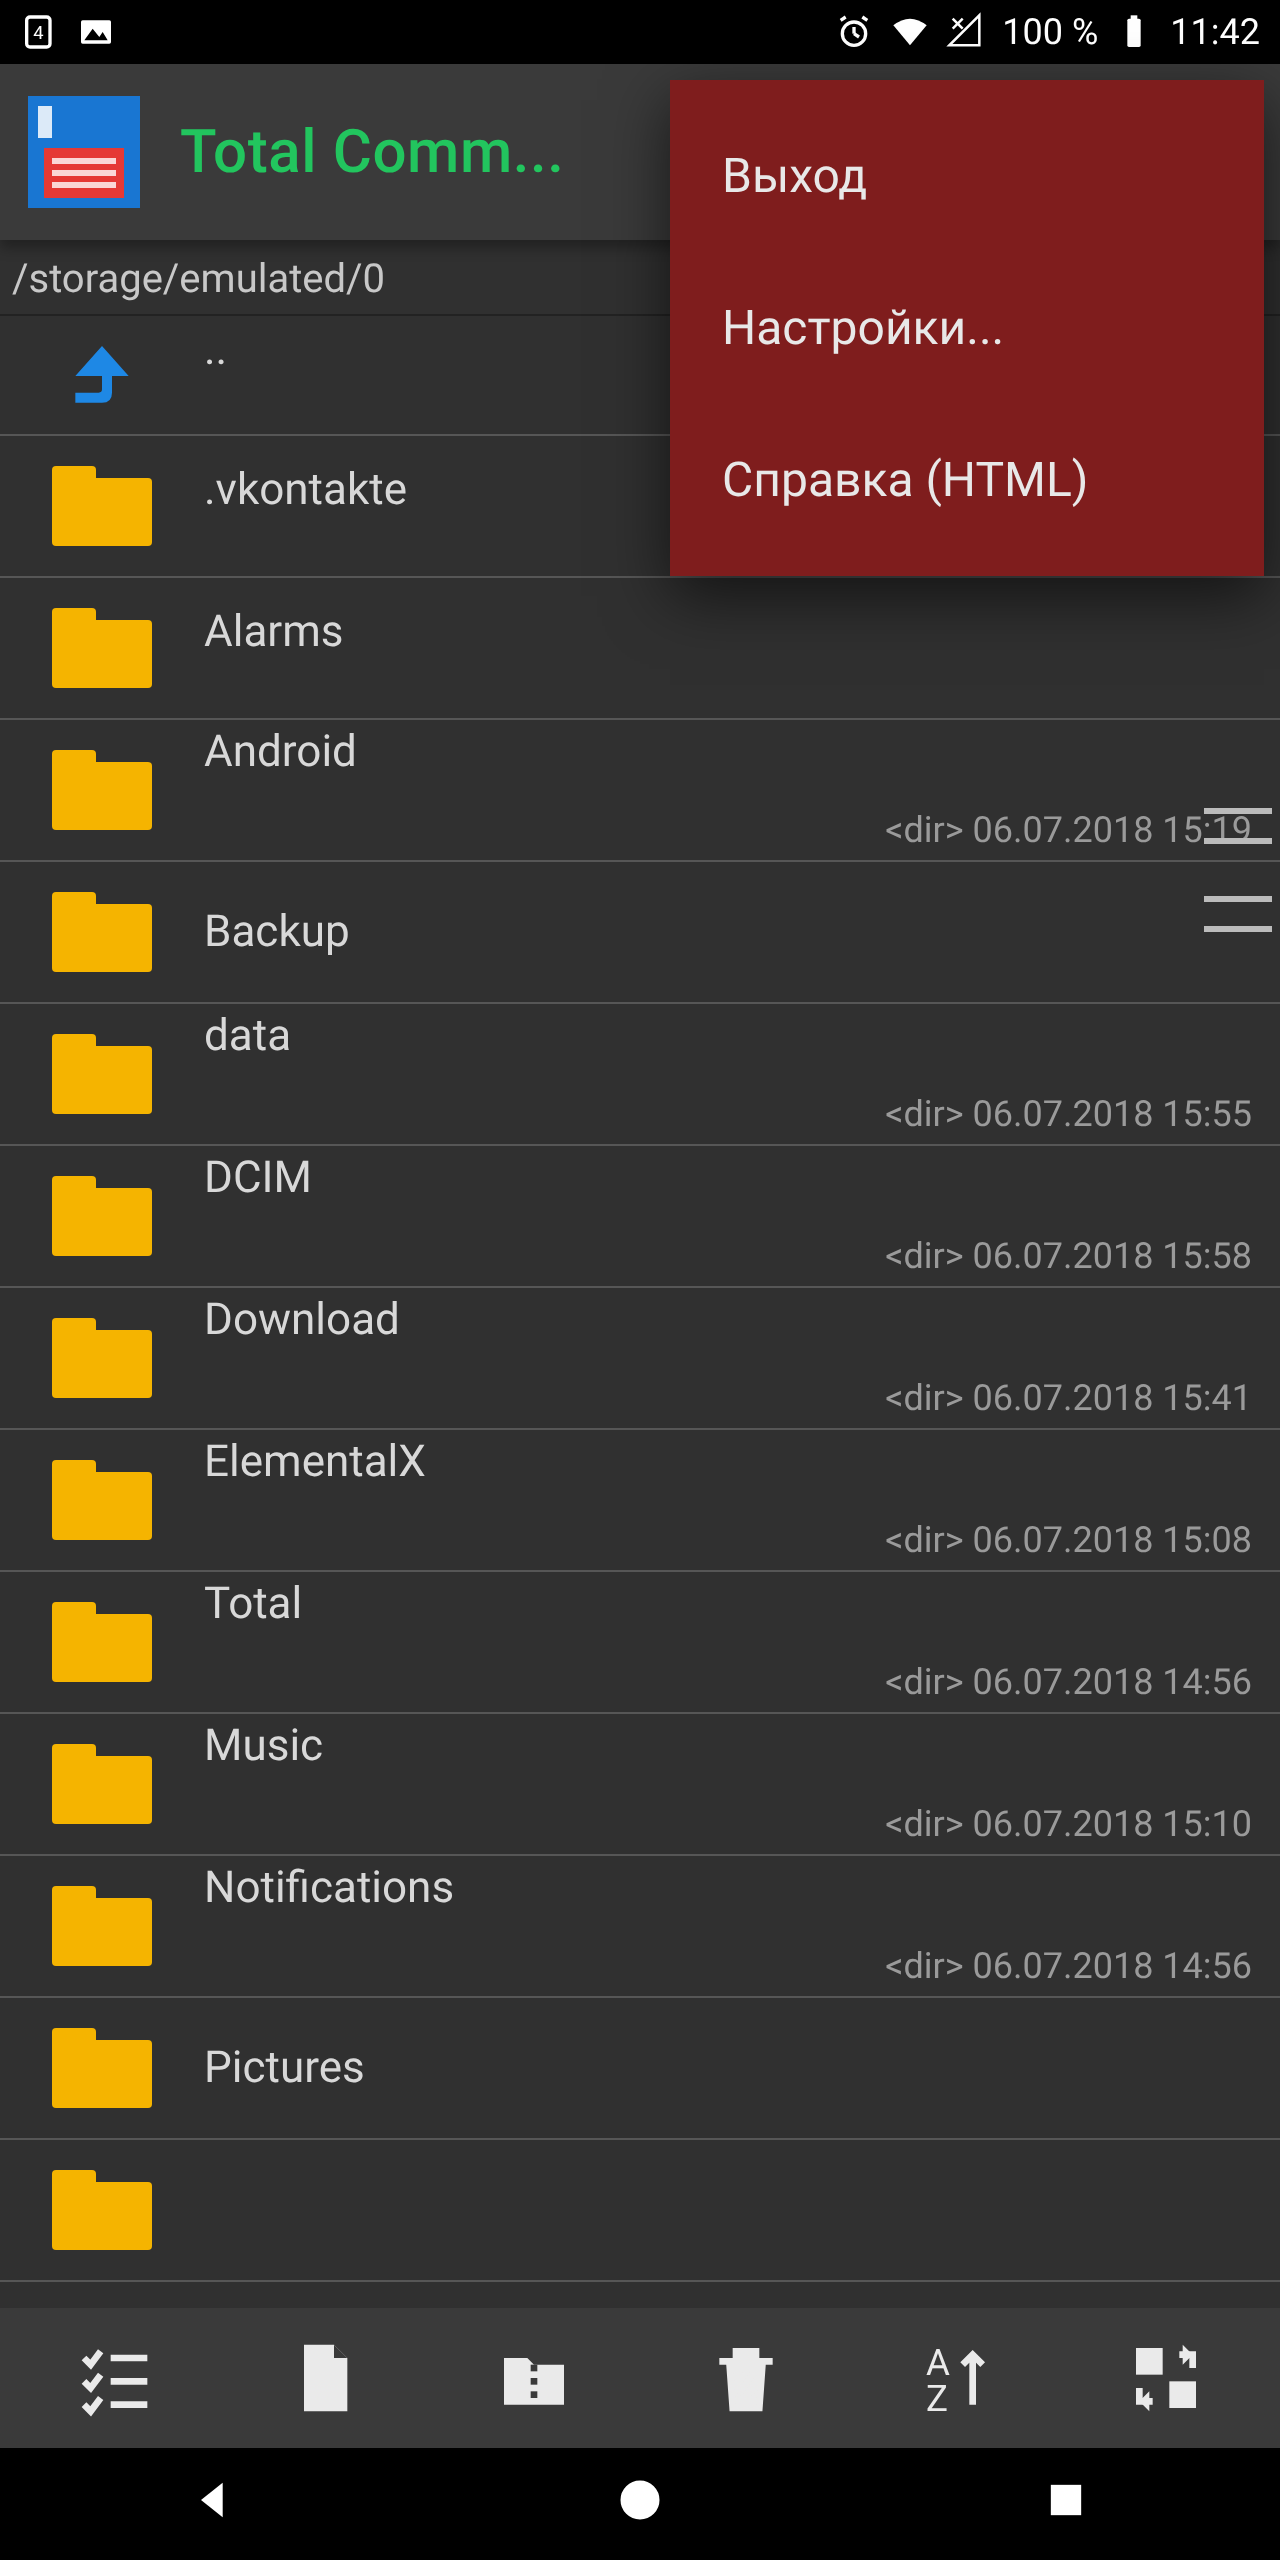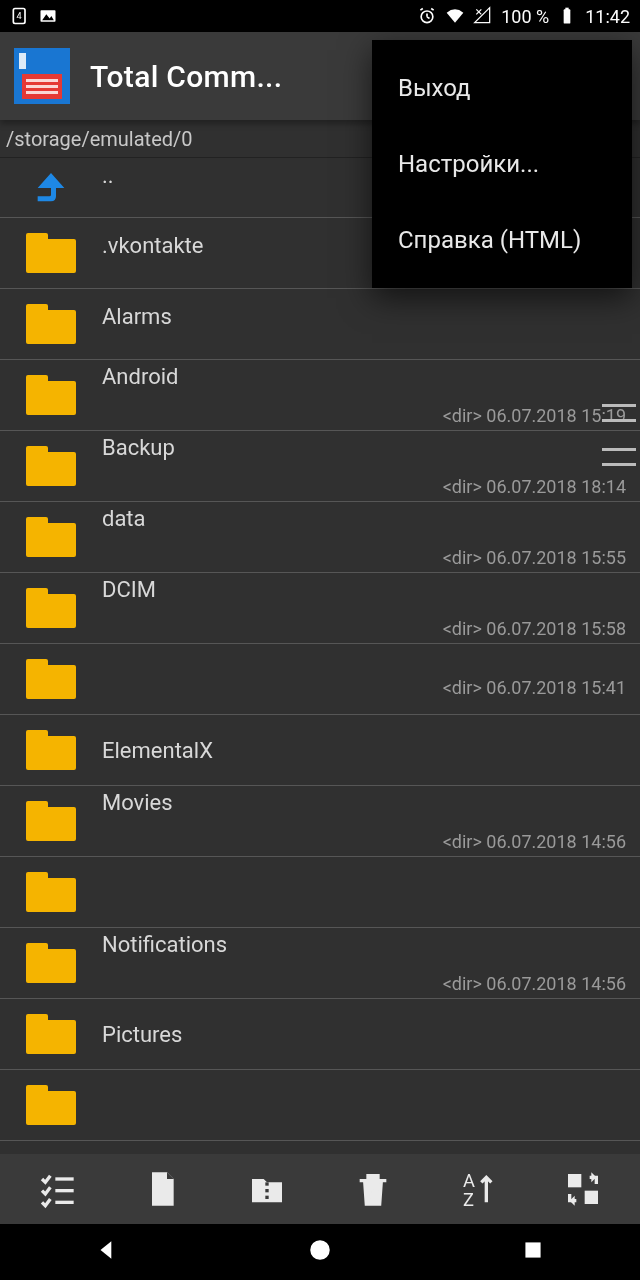--- a/index.html
+++ b/index.html
@@ -17,7 +17,7 @@
   .disk-icon .shutter { width: 7px; height: 16px; background: #fff; opacity: .85; margin-right: 6px; }
   .disk-icon .label { background: #e53935; flex: 1; margin: 0 8px 5px 8px; display: flex; flex-direction: column; justify-content: center; gap: 3px; }
   .disk-icon .label div { height: 3px; background: #fff; opacity: .8; margin: 0 4px; }
-  .app-title { color: #ffffff; font-size: 30px; font-weight: 500; letter-spacing: .3px; }
+  .app-title { color: #22c55e; font-size: 30px; font-weight: 500; letter-spacing: .3px; }
   
   .pathbar { height: 38px; color: #c8c8c8; font-size: 20px; display: flex; align-items: center; padding: 0 6px; border-bottom: 1px solid #222; }
   

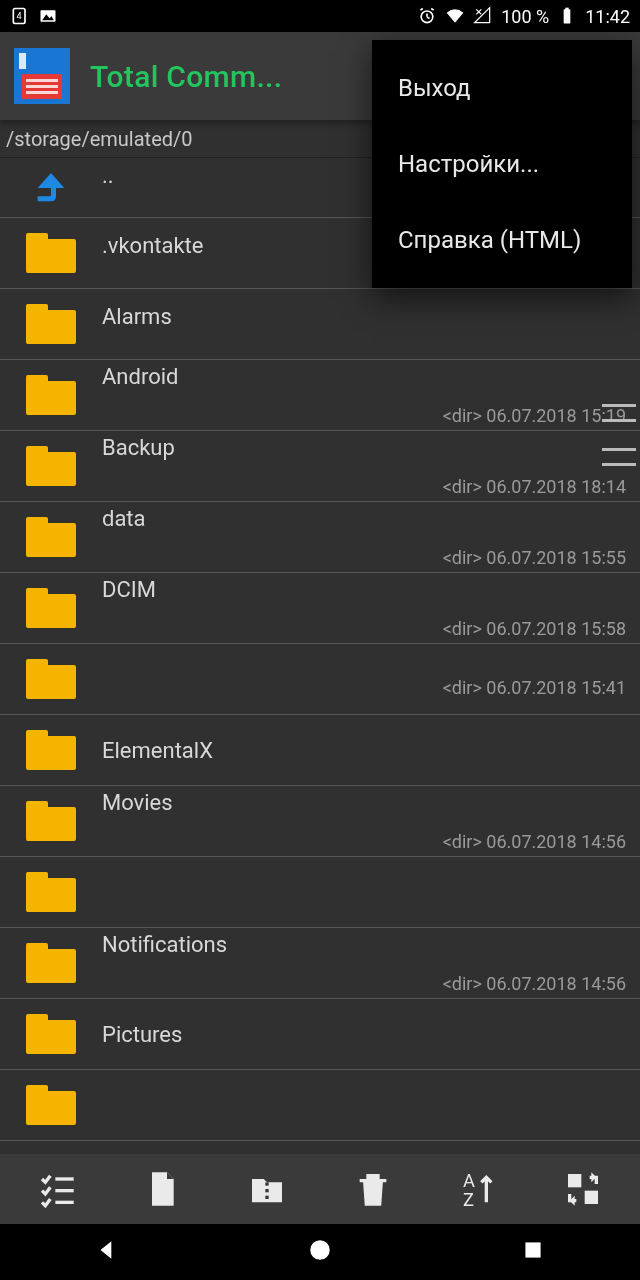--- a/index.html
+++ b/index.html
@@ -47,7 +47,7 @@
   .navbar { height: 56px; background: #000; display: flex; align-items: center; justify-content: space-around; }
   .navbtn svg { width: 26px; height: 26px; fill: #fff; }
   
-  .menu { position: absolute; top: 40px; right: 8px; width: 260px; background: #000000; box-shadow: 0 10px 30px rgba(0,0,0,.6); z-index: 20; padding: 10px 0; }
+  .menu { position: absolute; top: 40px; right: 8px; width: 297px; background: #7f1d1d; box-shadow: 0 10px 30px rgba(0,0,0,.6); z-index: 20; padding: 10px 0; }
   .menu-item { height: 76px; display: flex; align-items: center; padding: 0 26px; color: #e8e8e8; font-size: 24px; }
   .battxt { font-size: 18px; }
 </style>

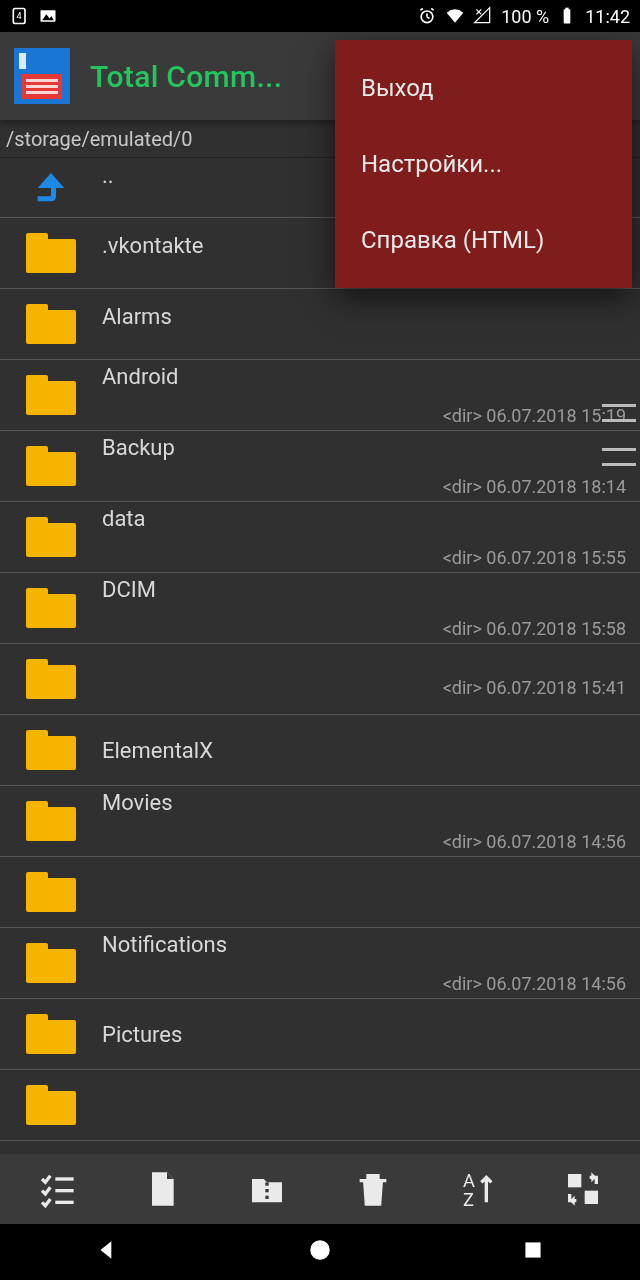--- a/index.html
+++ b/index.html
@@ -168,7 +168,6 @@
           </div>
     <div class="textcell">
       <div class="name">Backup</div>
-      <div class="meta">&lt;dir&gt;  06.07.2018  18:14</div>
     </div>
         </div>
         <div class="row">

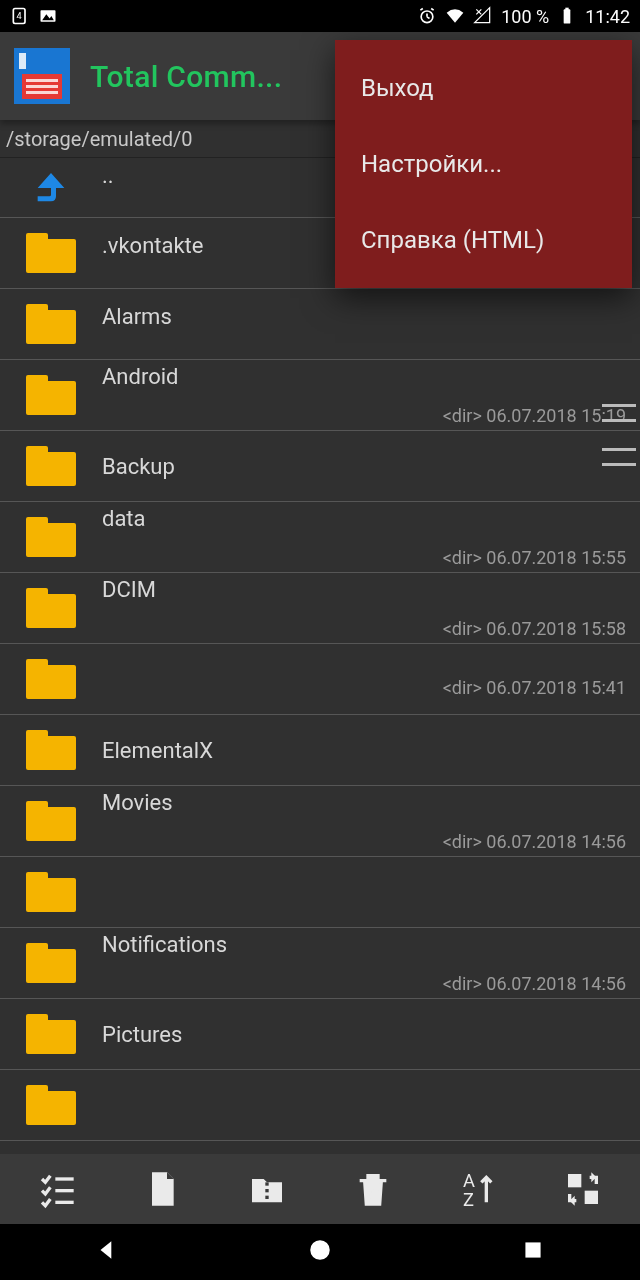--- a/index.html
+++ b/index.html
@@ -193,6 +193,7 @@
             <div class="folder"></div>
           </div>
     <div class="textcell">
+      <div class="name">Download</div>
       <div class="meta">&lt;dir&gt;  06.07.2018  15:41</div>
     </div>
         </div>

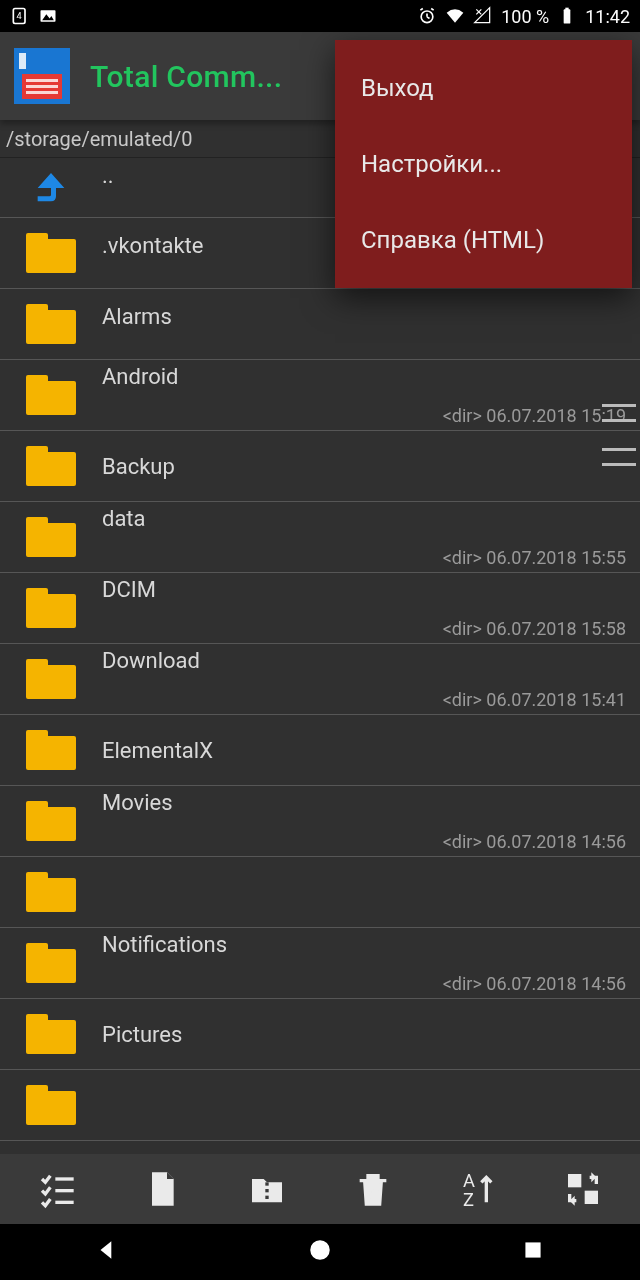--- a/index.html
+++ b/index.html
@@ -203,6 +203,7 @@
           </div>
     <div class="textcell">
       <div class="name">ElementalX</div>
+      <div class="meta">&lt;dir&gt;  06.07.2018  15:08</div>
     </div>
         </div>
         <div class="row">

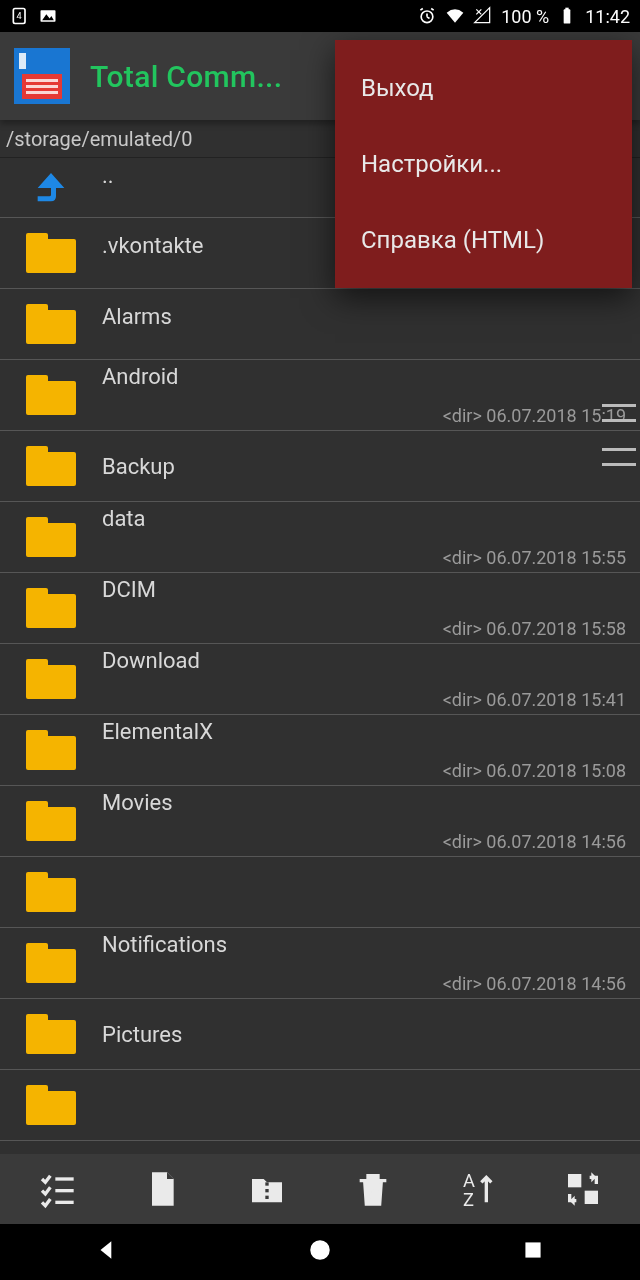--- a/index.html
+++ b/index.html
@@ -211,7 +211,7 @@
             <div class="folder"></div>
           </div>
     <div class="textcell">
-      <div class="name">Movies</div>
+      <div class="name">Total</div>
       <div class="meta">&lt;dir&gt;  06.07.2018  14:56</div>
     </div>
         </div>

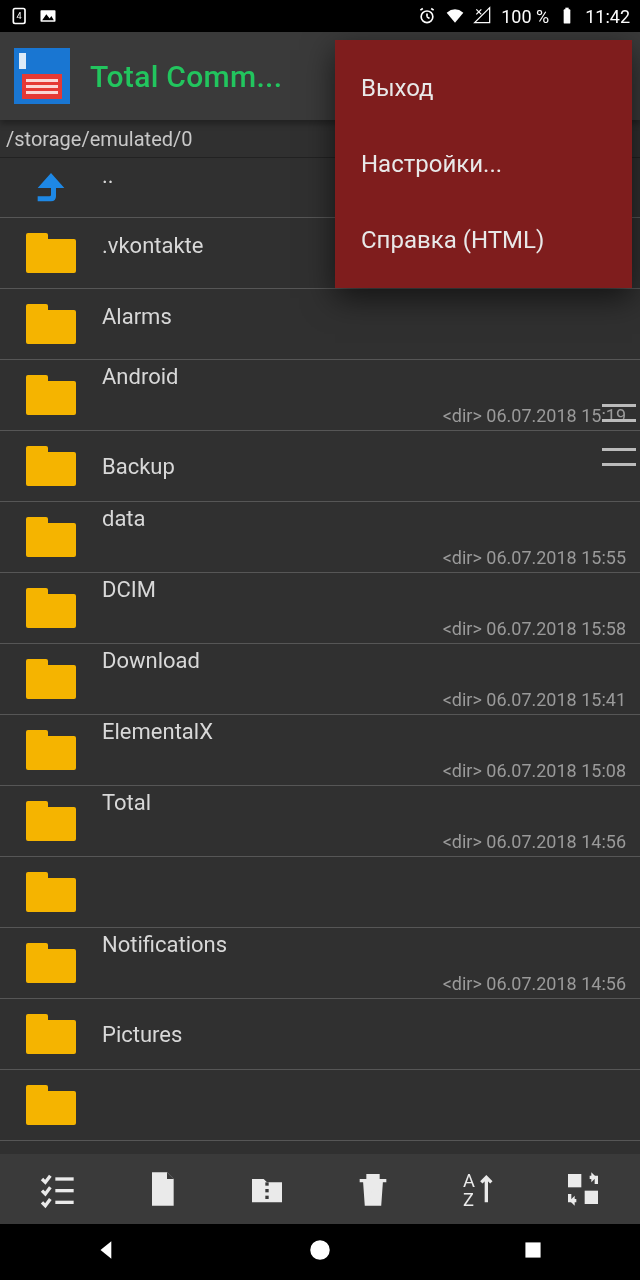--- a/index.html
+++ b/index.html
@@ -219,6 +219,10 @@
     <div class="iconcell">
             <div class="folder"></div>
           </div>
+    <div class="textcell">
+      <div class="name">Music</div>
+      <div class="meta">&lt;dir&gt;  06.07.2018  15:10</div>
+    </div>
         </div>
         <div class="row">
     <div class="iconcell">

